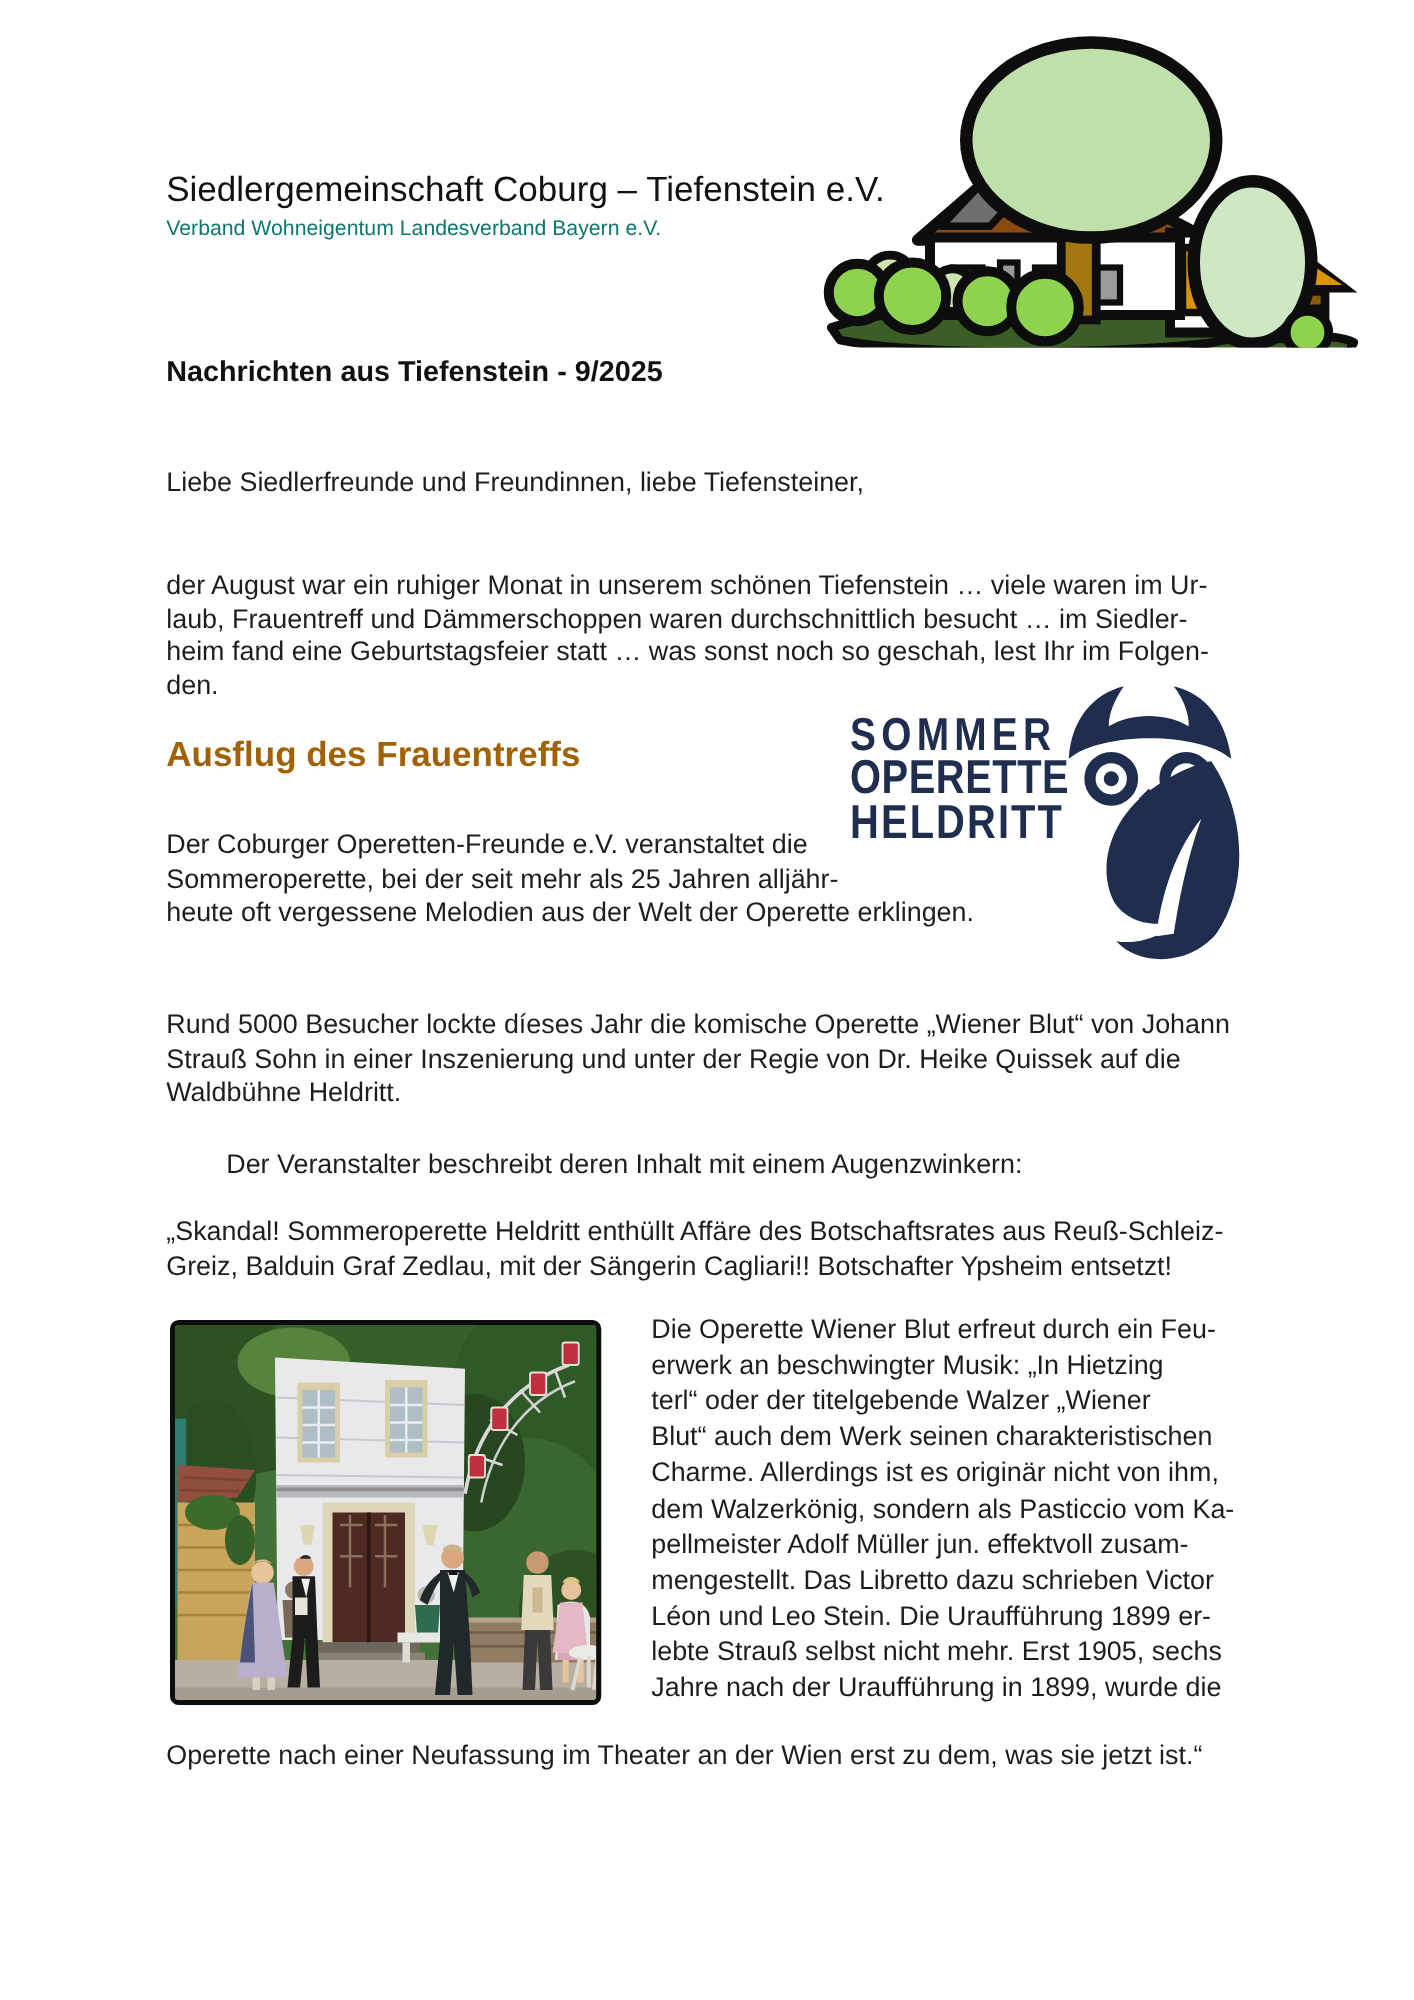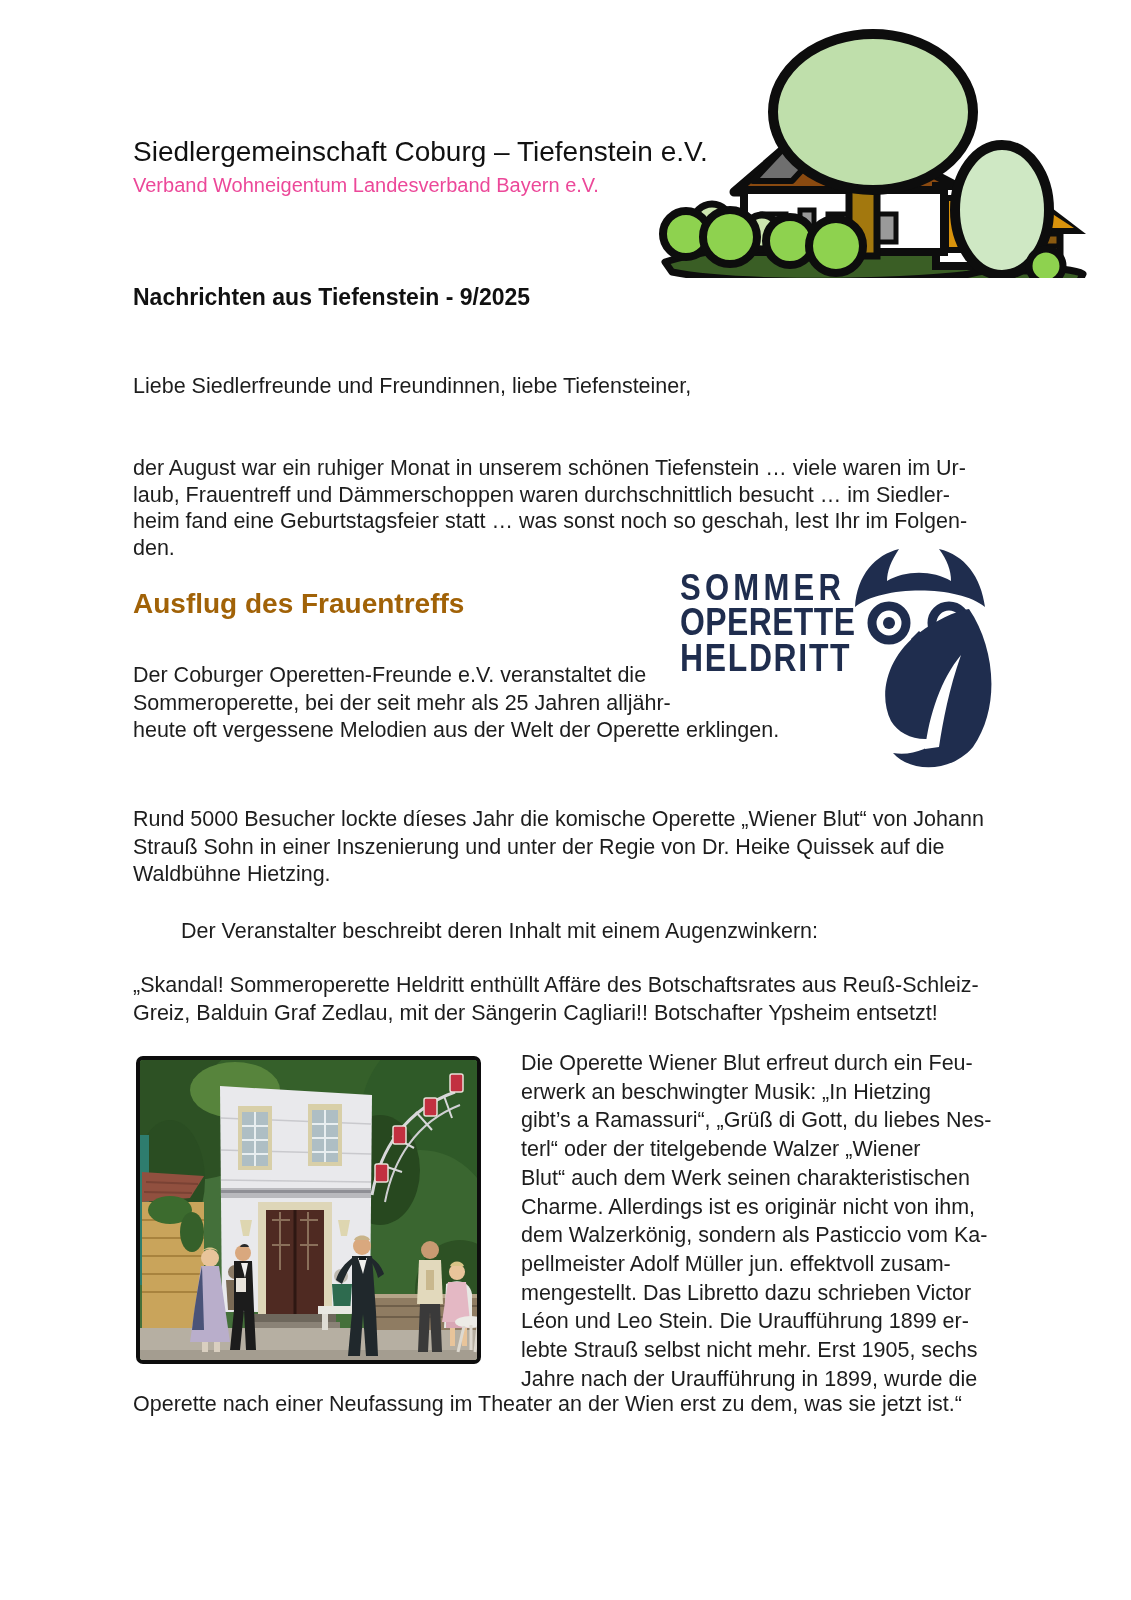--- a/index.html
+++ b/index.html
@@ -14,7 +14,7 @@
   }
   .abs{position:absolute;}
   .org-name{left:133px;top:137px;font-size:28px;line-height:1.1;color:#111;}
-  .org-sub{left:133px;top:174px;font-size:20px;line-height:1.1;color:#ec4899;}
+  .org-sub{left:133px;top:174px;font-size:17px;line-height:1.1;color:#0f766e;}
   .doc-title{left:133px;top:284px;font-size:23px;font-weight:bold;color:#111;}
   .body-line{font-size:21.5px;white-space:nowrap;color:#1d1d1d;}
   .salutation{left:133px;top:374px;}

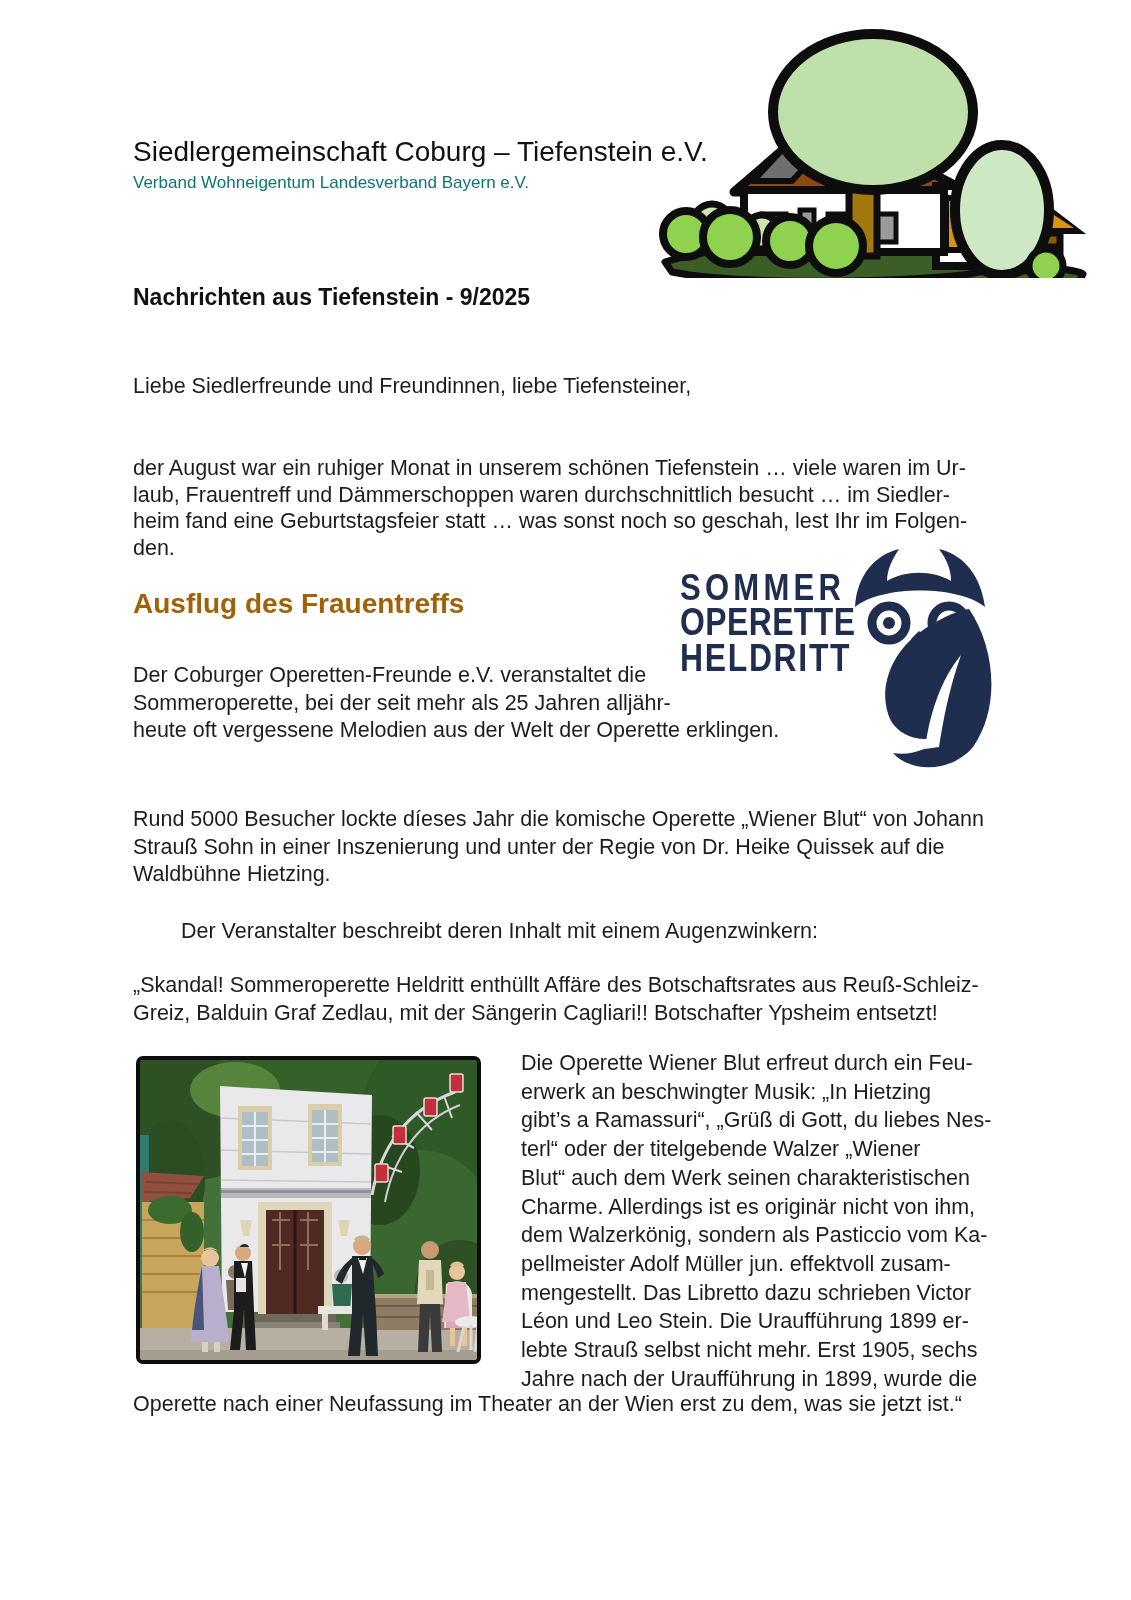--- a/index.html
+++ b/index.html
@@ -149,7 +149,7 @@
   <div class="abs para rund-para">
     <div class="body-line">Rund 5000 Besucher lockte díeses Jahr die komische Operette „Wiener Blut“ von Johann</div>
     <div class="body-line">Strauß Sohn in einer Inszenierung und unter der Regie von Dr. Heike Quissek auf die</div>
-    <div class="body-line">Waldbühne Hietzing.</div>
+    <div class="body-line">Waldbühne Heldritt.</div>
   </div>
 
   <div class="abs body-line veranstalter-line">Der Veranstalter beschreibt deren Inhalt mit einem Augenzwinkern:</div>

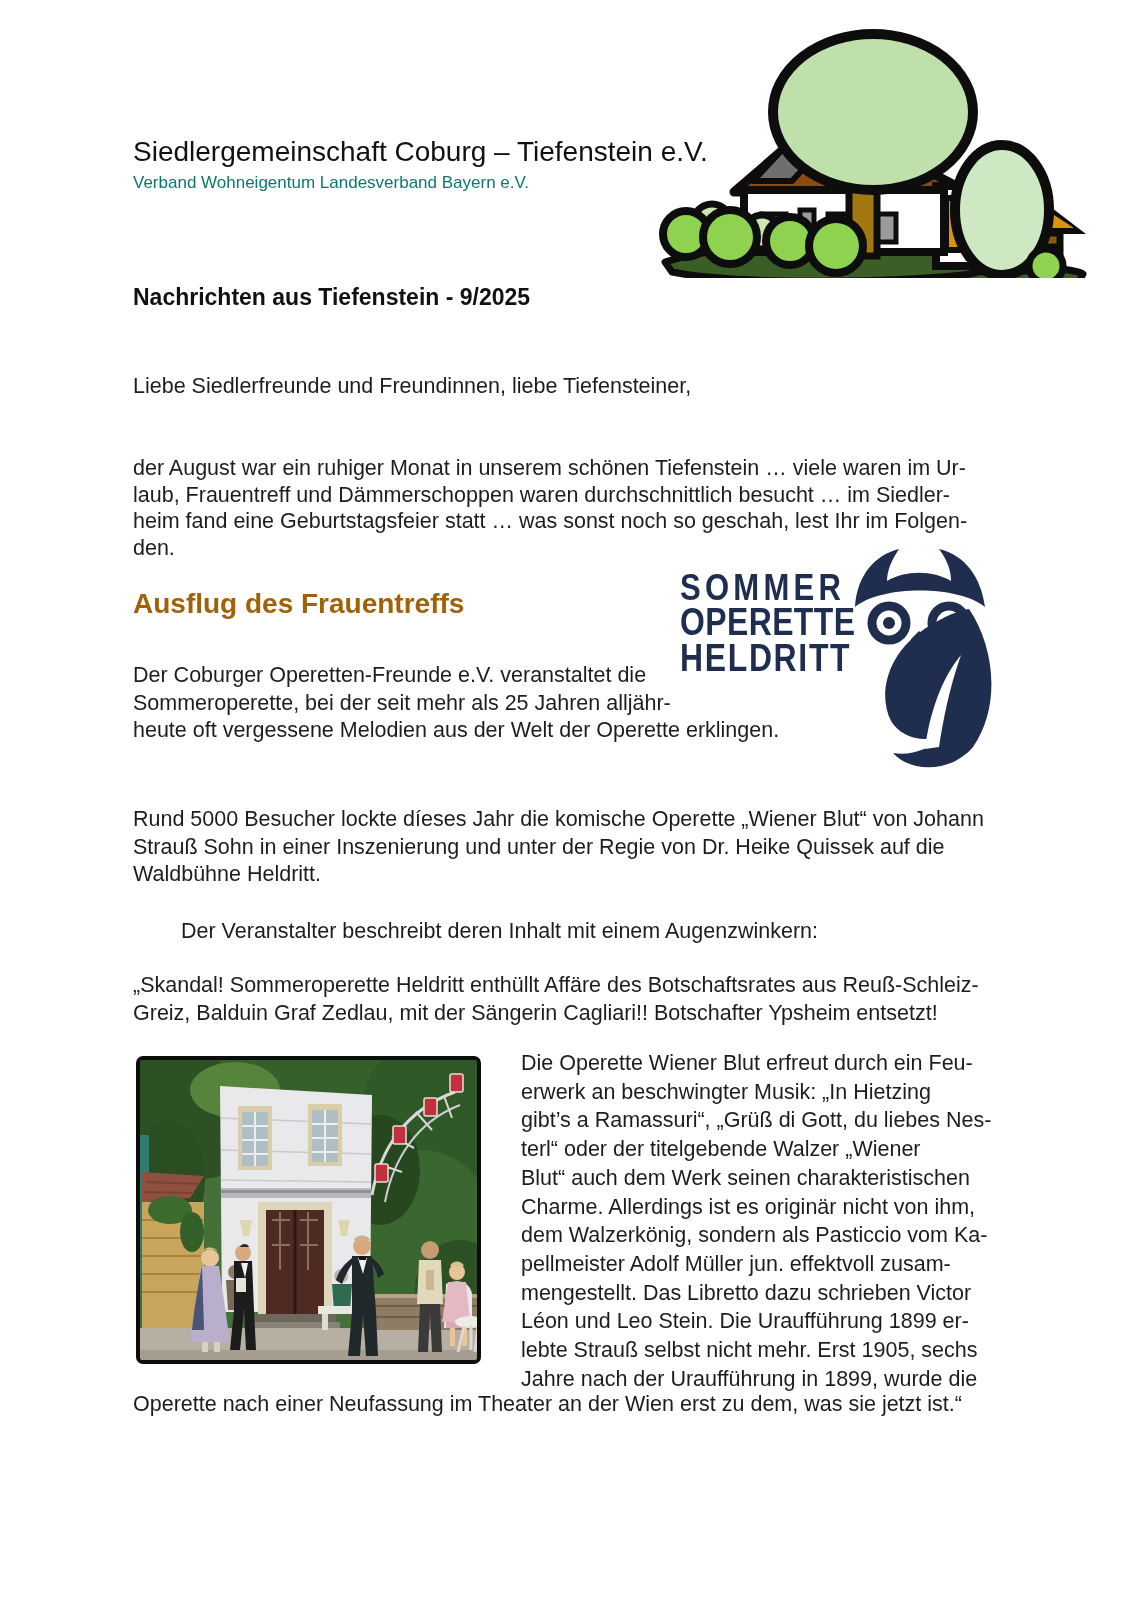--- a/index.html
+++ b/index.html
@@ -297,7 +297,6 @@
   <div class="abs para wrapped-para">
     <div class="body-line">Die Operette Wiener Blut  erfreut durch ein Feu-</div>
     <div class="body-line">erwerk an beschwingter Musik: „In Hietzing</div>
-    <div class="body-line">gibt’s a Ramassuri“, „Grüß di Gott, du liebes Nes-</div>
     <div class="body-line">terl“ oder der titelgebende Walzer „Wiener</div>
     <div class="body-line">Blut“ auch dem Werk seinen charakteristischen</div>
     <div class="body-line">Charme. Allerdings ist es originär nicht von ihm,</div>

